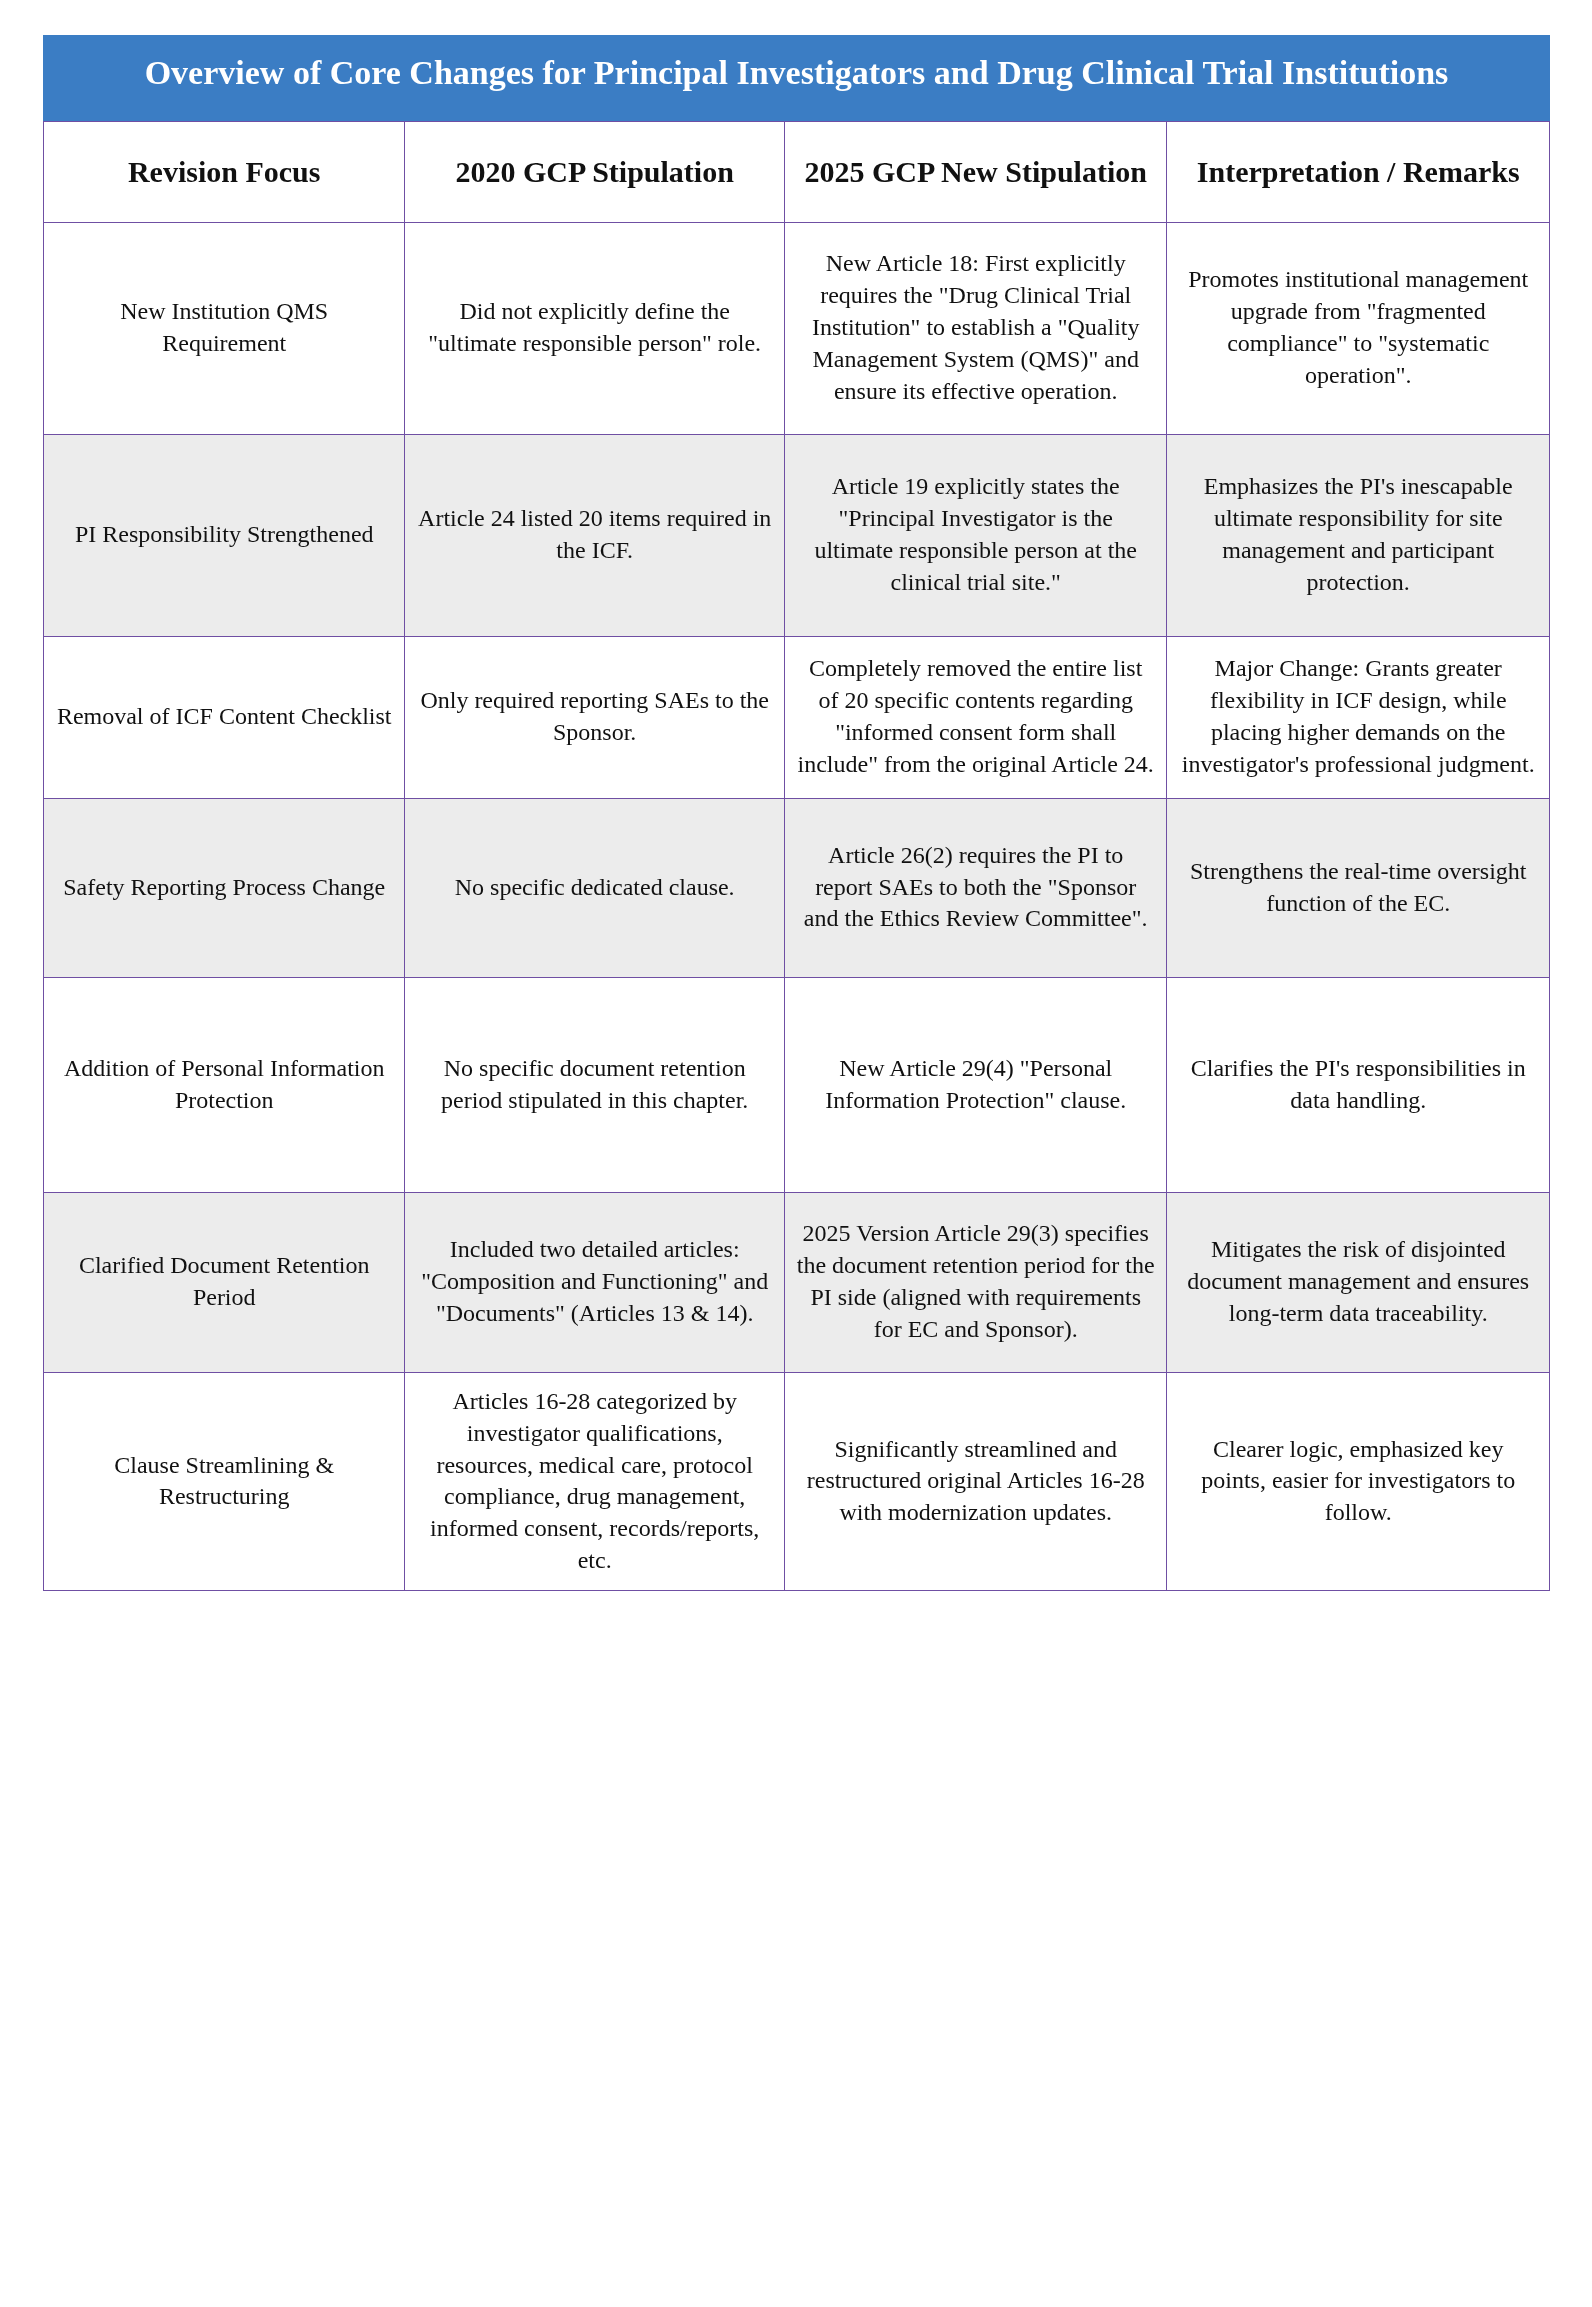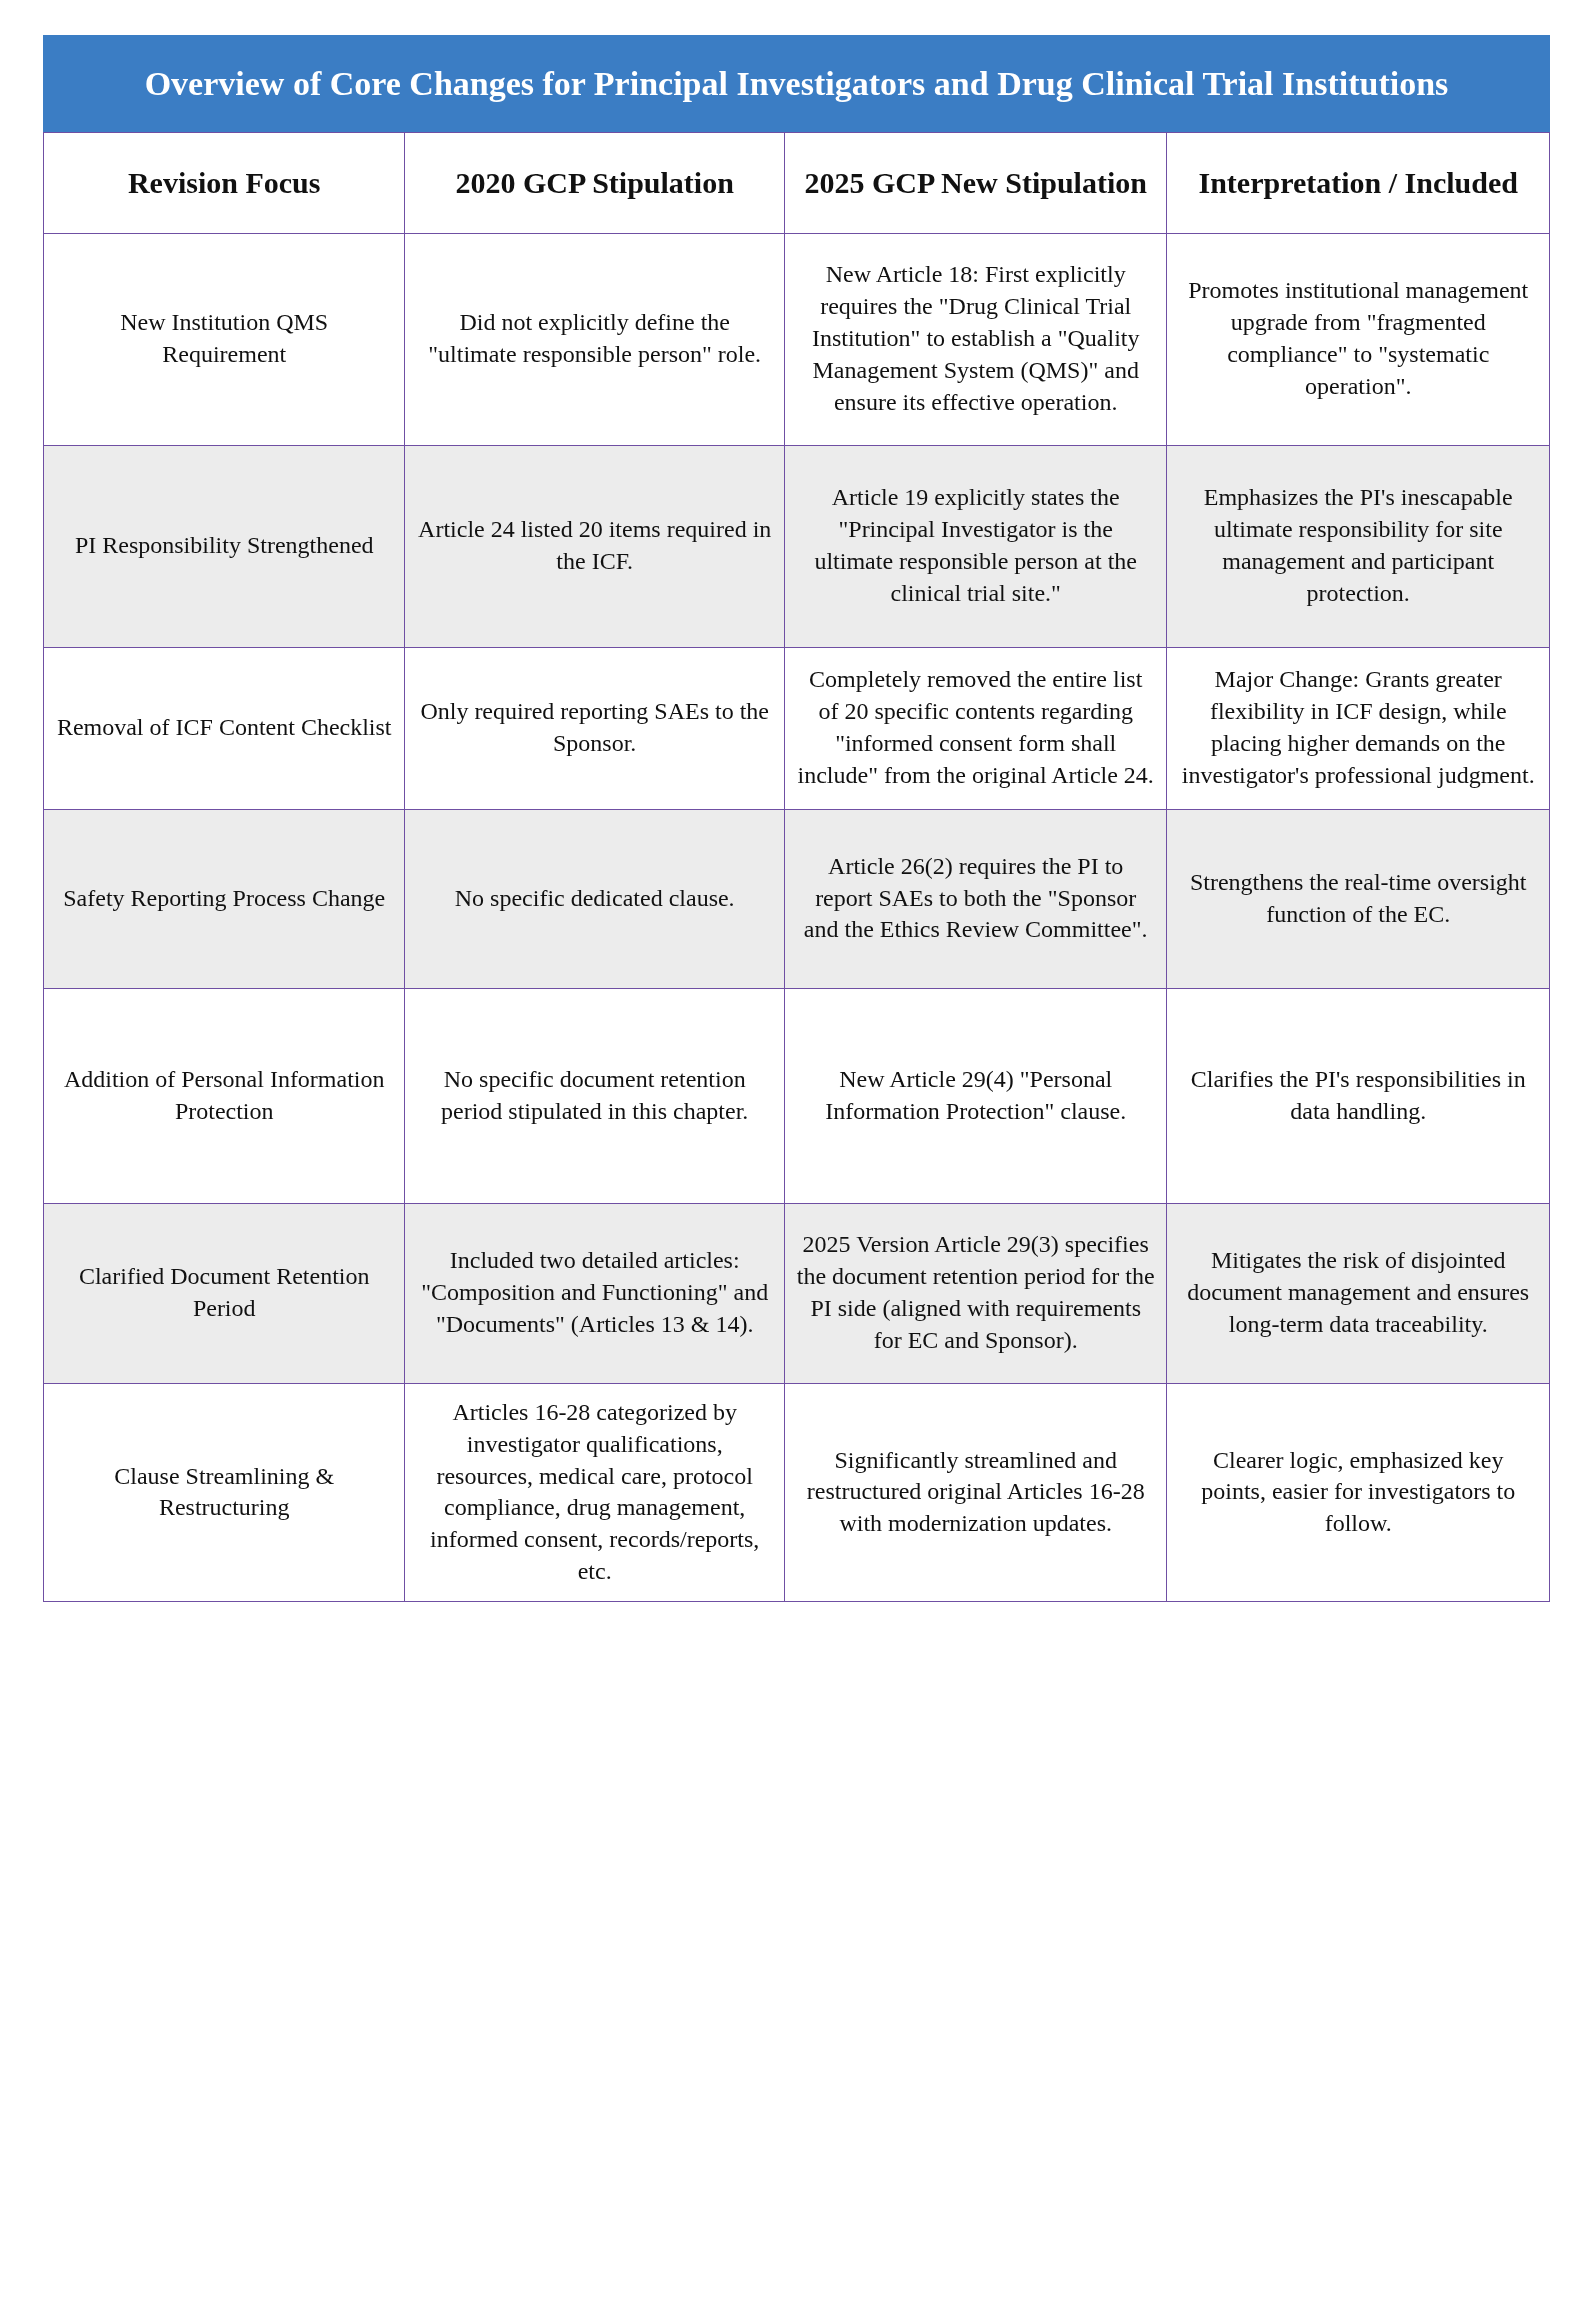--- a/index.html
+++ b/index.html
@@ -26,7 +26,7 @@
     font-weight: bold;
     font-size: 34px;
     line-height: 1.28;
-    padding: 26px 50px 25px 50px;
+    padding: 15px 50px 25px 50px;
     box-sizing: border-box;
     border: 0.8px solid #3b7dc4;
   }

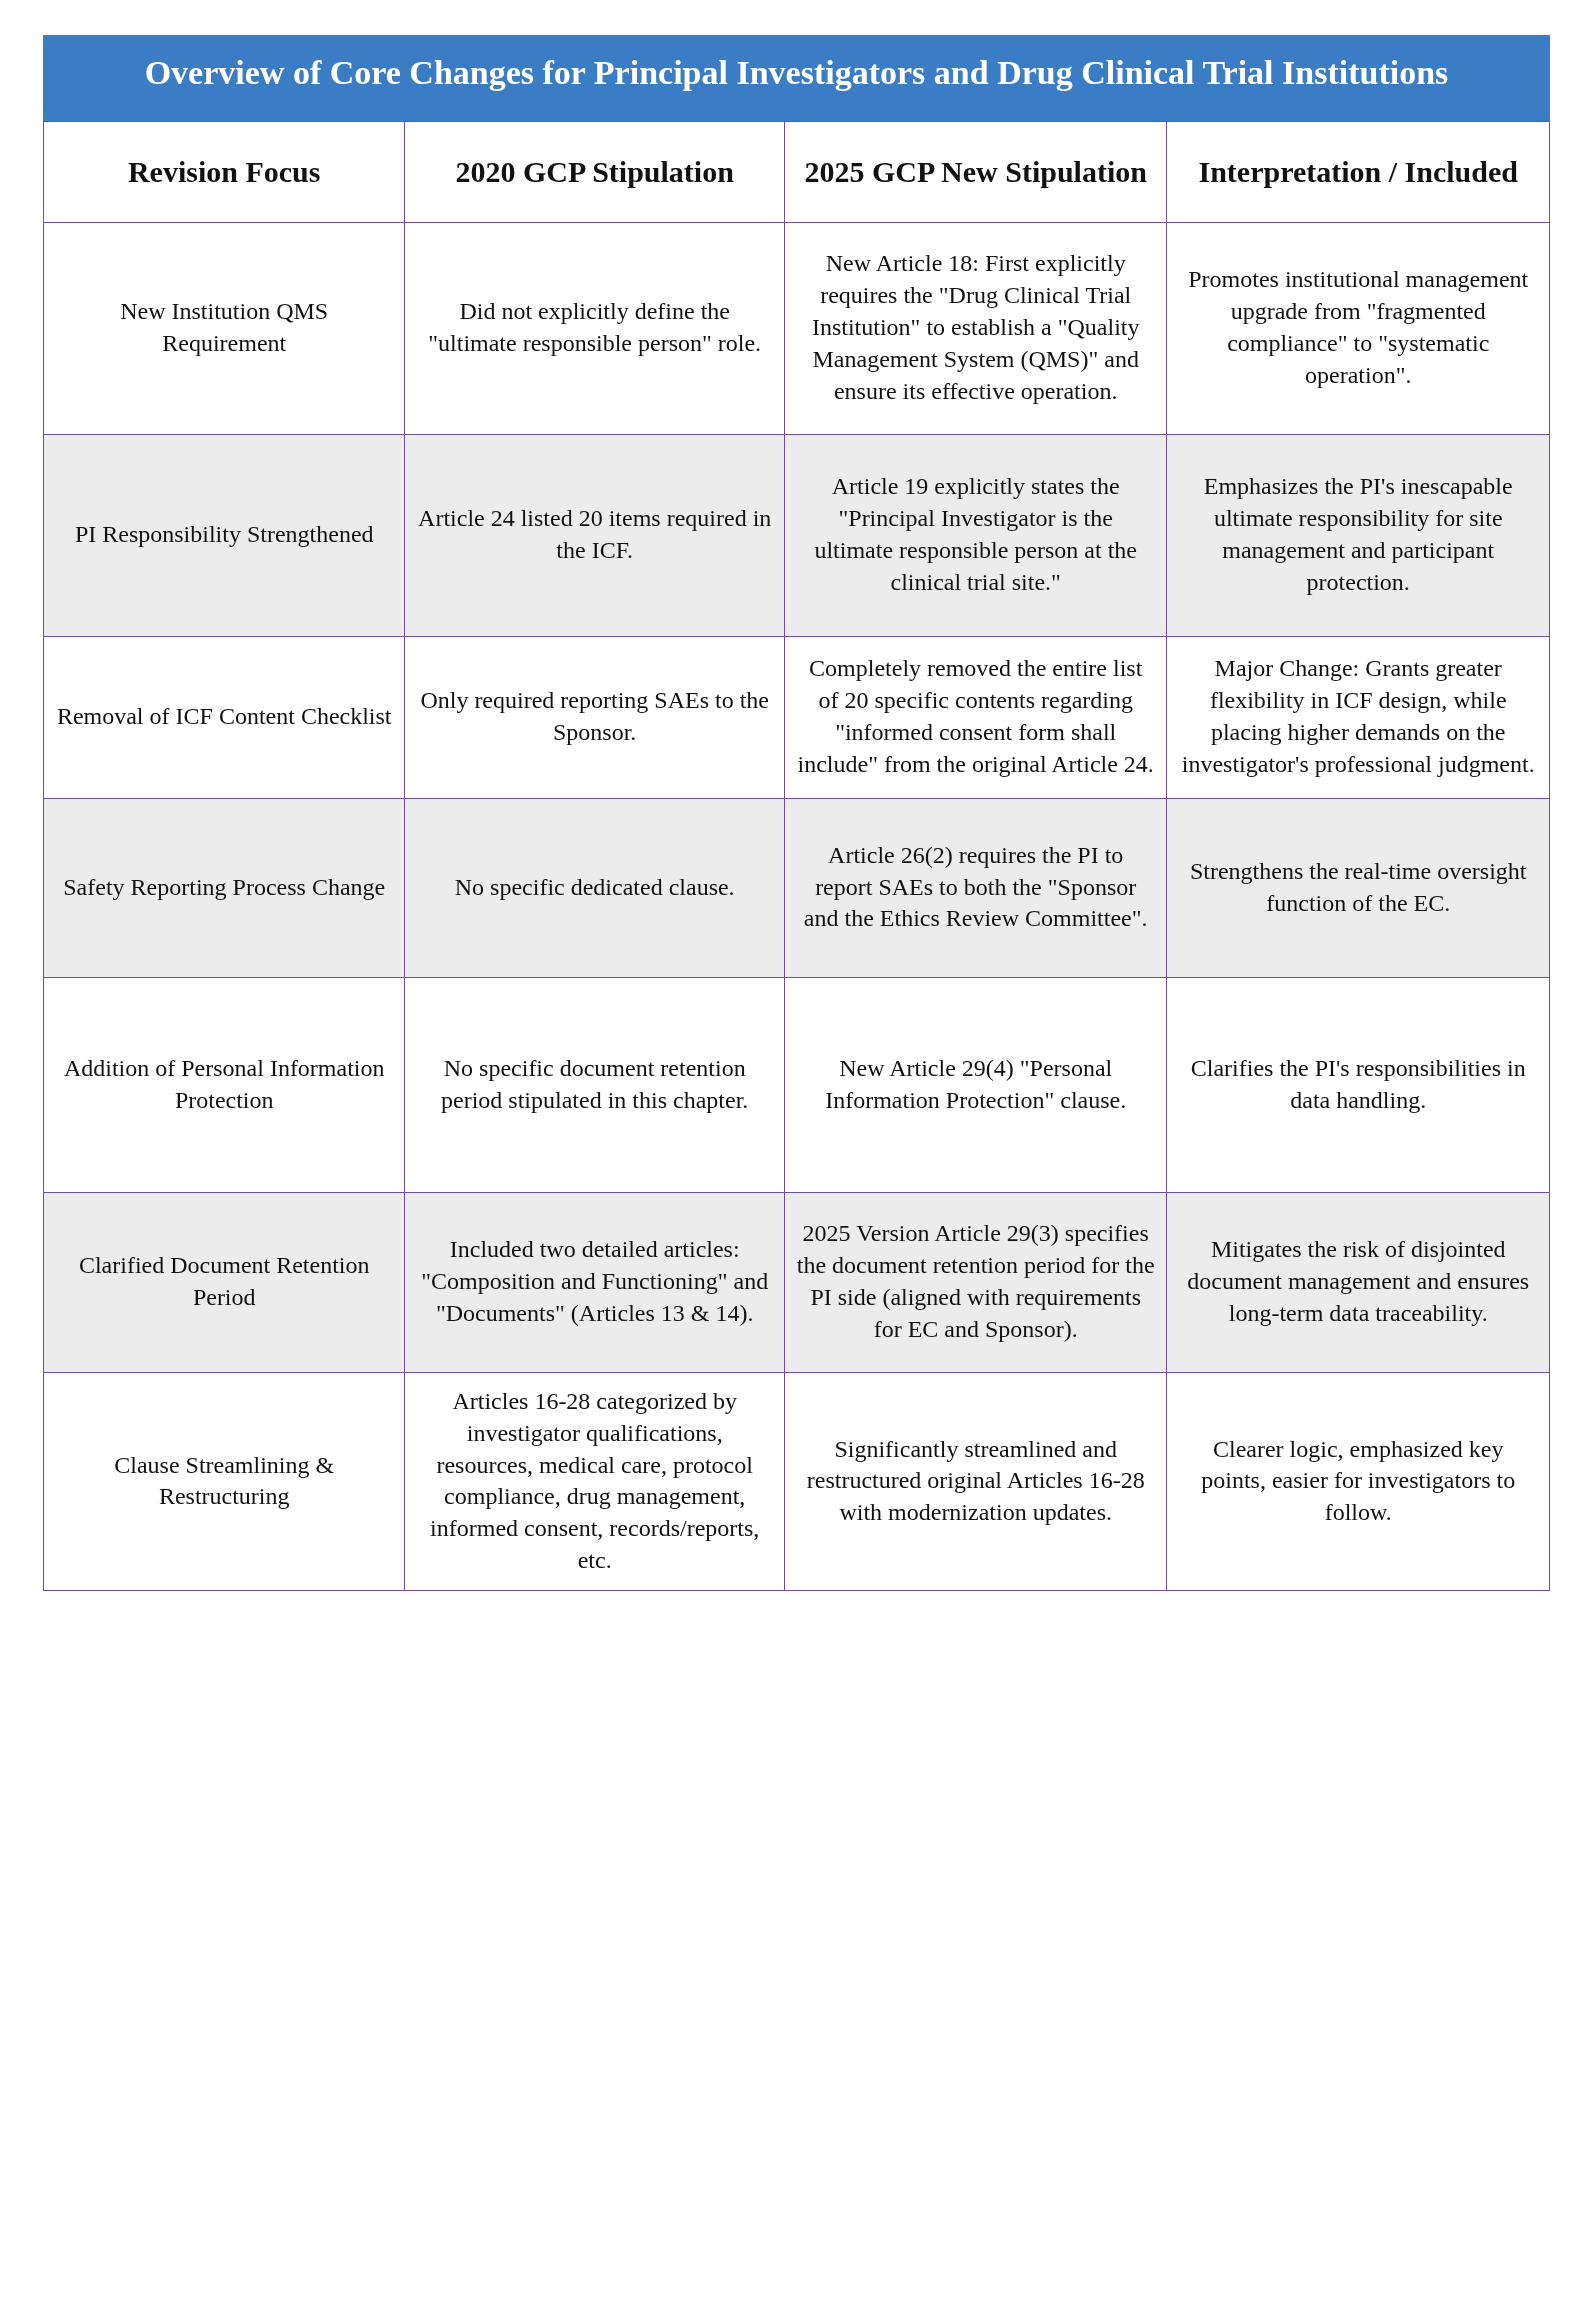--- a/index.html
+++ b/index.html
@@ -92,7 +92,7 @@
         <th>Revision Focus</th>
         <th>2020 GCP Stipulation</th>
         <th>2025 GCP New Stipulation</th>
-        <th>Interpretation / Included</th>
+        <th>Interpretation / Remarks</th>
       </tr>
     </thead>
     <tbody>

